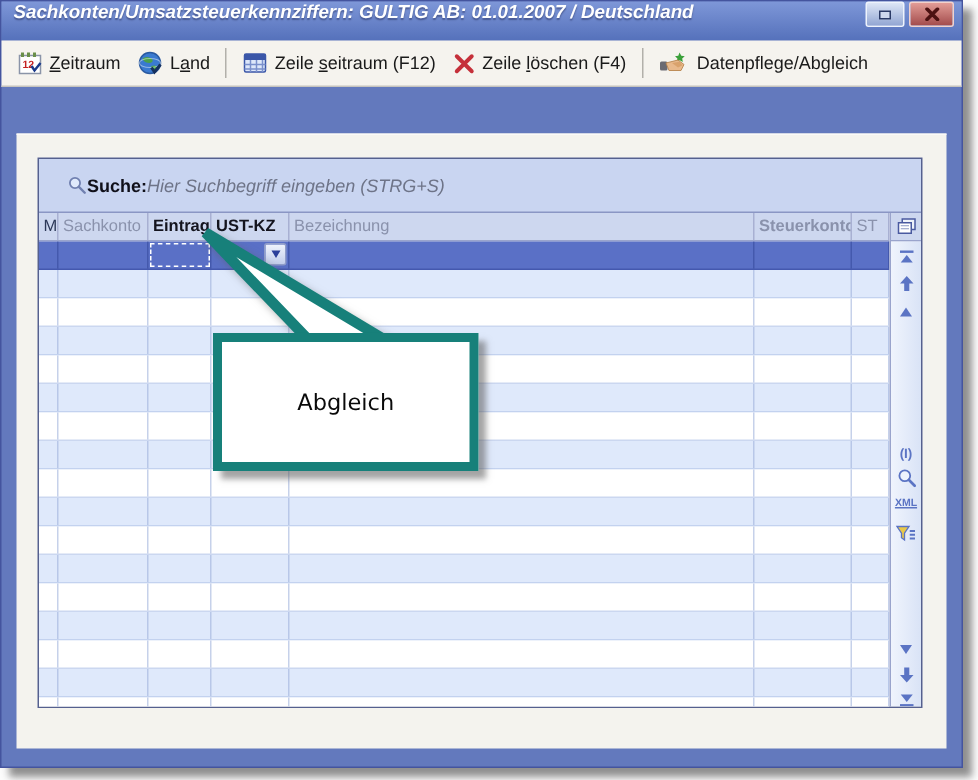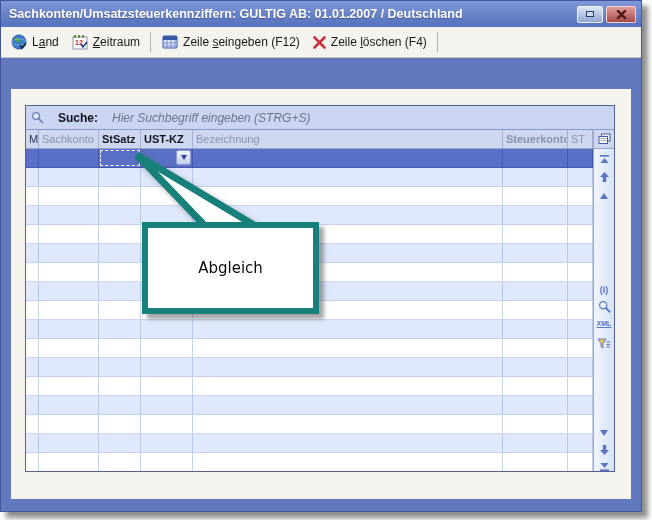--- a/index.html
+++ b/index.html
@@ -17,8 +17,8 @@
   .titlebar {
     position:absolute; left:0; top:0; right:0; height:26px;
     background:linear-gradient(#7e97d8,#5571bb);
-    display:flex; align-items:center; padding:0 5px 0 8px;
-    color:#fff; font-weight:bold; font-size:12.5px;
+    display:flex; padding:0 5px 0 8px;
+    color:#fff; font-weight:bold; font-size:12.5px;font-style:italic;
   }
   .titlebar .title-text { flex:1; white-space:nowrap; overflow:hidden; text-shadow:0 1px 1px rgba(0,0,40,.35); }
   .win-btn {

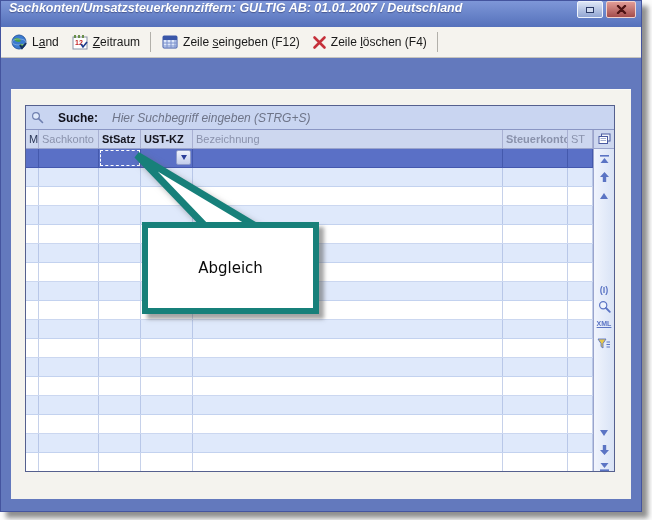--- a/index.html
+++ b/index.html
@@ -126,16 +126,6 @@
 
     <div class="toolbar">
       <div class="tb-item">
-        <svg width="17" height="17" viewBox="0 0 17 17">
-          <circle cx="8" cy="8" r="7" fill="#3a7ad0" stroke="#2a5aa0"></circle>
-          <path d="M3 5 Q6 3 9 5 Q11 7 8 8 Q4 8 3 5 Z" fill="#4aa04a"></path>
-          <path d="M9 10 Q12 9 13 11 Q12 13 10 13 Q8 12 9 10 Z" fill="#4aa04a"></path>
-          <ellipse cx="8" cy="8" rx="7" ry="3" fill="none" stroke="rgba(255,255,255,.45)" stroke-width=".7"></ellipse>
-          <path d="M9 11 L11 14 L15 9" stroke="#15305e" stroke-width="2" fill="none"></path>
-        </svg>
-        <span><span>L</span><u>a</u><span>nd</span></span>
-      </div>
-      <div class="tb-item">
         <svg width="18" height="17" viewBox="0 0 18 17">
           <rect x="2" y="3" width="14" height="12" fill="#ffffff" stroke="#8a94a8"></rect>
           <rect x="3" y="1" width="2" height="3" fill="#6a8f4a"></rect>
@@ -145,6 +135,16 @@
           <path d="M10 10 L12 13 L16 8" stroke="#1a3a8a" stroke-width="1.6" fill="none"></path>
         </svg>
         <span><span></span><u>Z</u><span>eitraum</span></span>
+      </div>
+      <div class="tb-item">
+        <svg width="17" height="17" viewBox="0 0 17 17">
+          <circle cx="8" cy="8" r="7" fill="#3a7ad0" stroke="#2a5aa0"></circle>
+          <path d="M3 5 Q6 3 9 5 Q11 7 8 8 Q4 8 3 5 Z" fill="#4aa04a"></path>
+          <path d="M9 10 Q12 9 13 11 Q12 13 10 13 Q8 12 9 10 Z" fill="#4aa04a"></path>
+          <ellipse cx="8" cy="8" rx="7" ry="3" fill="none" stroke="rgba(255,255,255,.45)" stroke-width=".7"></ellipse>
+          <path d="M9 11 L11 14 L15 9" stroke="#15305e" stroke-width="2" fill="none"></path>
+        </svg>
+        <span><span>L</span><u>a</u><span>nd</span></span>
       </div>
       <div class="tb-sep"></div>
       <div class="tb-item">

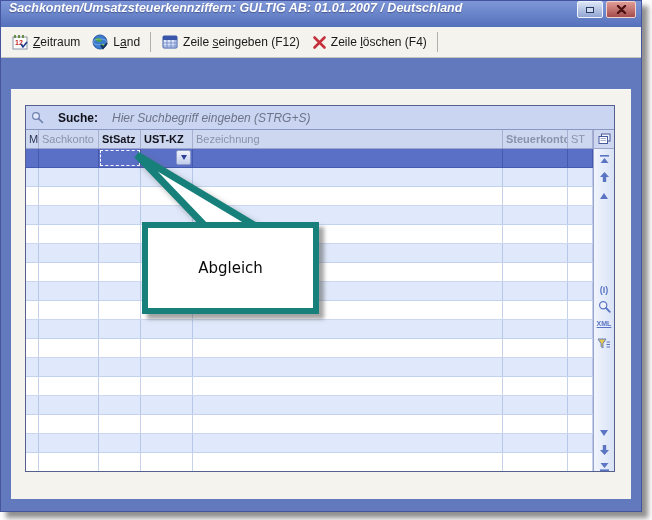--- a/index.html
+++ b/index.html
@@ -153,7 +153,7 @@
           <rect x="2" y="2" width="14" height="4" fill="#3a56a8"></rect>
           <path d="M6 6 V14 M10 6 V14 M14 6 V14 M2 9 H16 M2 12 H16" stroke="#7a90cc" stroke-width="1" fill="none"></path>
         </svg>
-        <span><span>Zeile </span><u>s</u><span>eingeben (F12)</span></span>
+        <span><span>Zeile </span><u>s</u><span>eitraum (F12)</span></span>
       </div>
       <div class="tb-item">
         <svg width="15" height="15" viewBox="0 0 15 15">

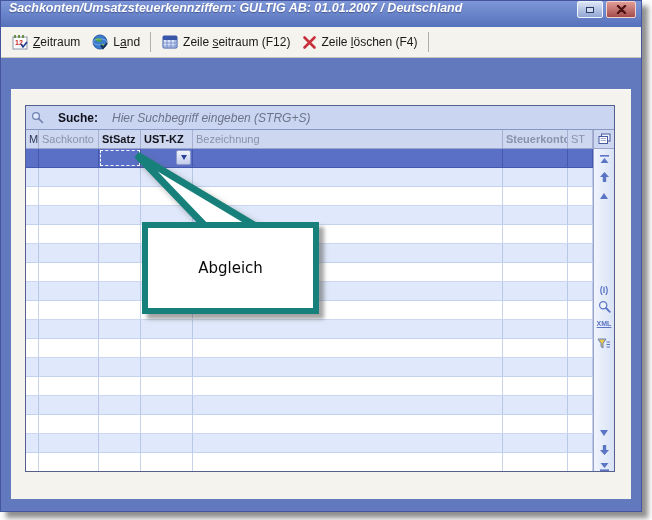--- a/index.html
+++ b/index.html
@@ -162,6 +162,15 @@
         <span><span>Zeile </span><u>l</u><span>öschen (F4)</span></span>
       </div>
       <div class="tb-sep"></div>
+      <div class="tb-item">
+        <svg width="22" height="16" viewBox="0 0 22 16">
+          <path d="M14 1 L15.2 3.2 L17.5 3.5 L15.8 5 L16.2 7.3 L14.2 6.1 L12.2 7.3 L12.6 5 L11 3.5 L13.2 3.2 Z" fill="#3aa03a"></path>
+          <rect x="1" y="7" width="5" height="6" rx="1" fill="#6a6a72"></rect>
+          <path d="M5 8 L13 6 L17 9 L15 13 L7 13 Z" fill="#e8b98c" stroke="#b8854e" stroke-width=".6"></path>
+          <path d="M9 8 L14 7.2 L16 9.5 L13 11 Z" fill="#d9a26c"></path>
+        </svg>
+        <span><span>Datenpflege/Abgleich</span><u></u><span></span></span>
+      </div>
     </div>
 
 

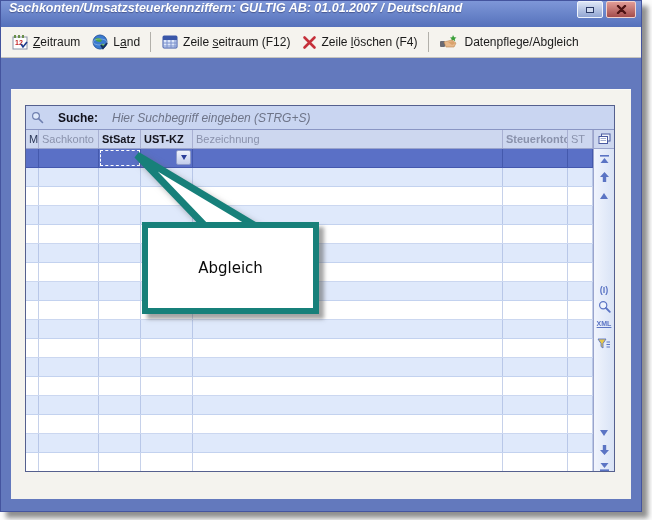--- a/index.html
+++ b/index.html
@@ -54,8 +54,8 @@
     background:#fff; border:1px solid #55608e; display:flex; flex-direction:column;
   }
   .search-row {
-    height:24px; flex:none; background:#c9d5f1; border-bottom:1px solid #8a96c4;
-    display:flex; align-items:center; gap:14px; padding:0 5px; font-size:12px;
+    height:36px; flex:none; background:#c9d5f1; border-bottom:1px solid #8a96c4;
+    display:flex; align-items:center; gap:0; padding:0 19px; font-size:12px;
   }
   .search-row .search-label { font-weight:bold; color:#10101a; }
   .search-row .search-placeholder { font-style:italic; color:#6e7488; }

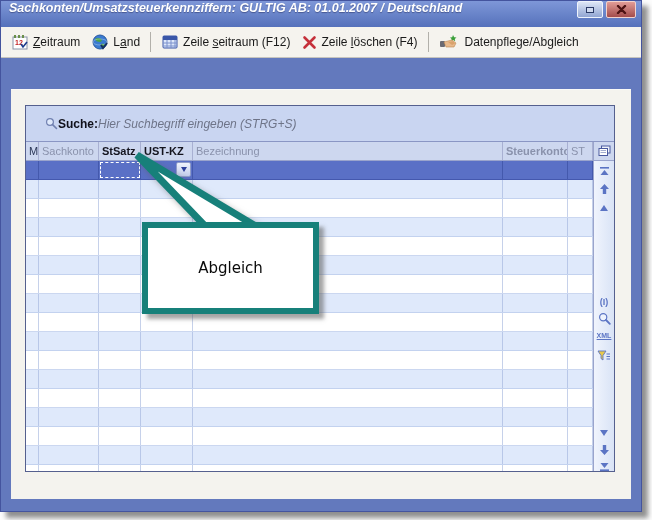--- a/index.html
+++ b/index.html
@@ -191,7 +191,7 @@
             <div class="header-row">
                 <div class="hcell tone-dark" style="width: 13px;">M</div>
                 <div class="hcell tone-dim" style="width: 60px;">Sachkonto</div>
-                <div class="hcell tone-strong" style="width: 42px;">StSatz</div>
+                <div class="hcell tone-strong" style="width: 42px;">Eintrag</div>
                 <div class="hcell tone-strong" style="width: 52px;">UST-KZ</div>
                 <div class="hcell tone-dim flex">Bezeichnung</div>
                 <div class="hcell tone-dim" style="width: 65px; font-weight: bold;">Steuerkonto</div>

